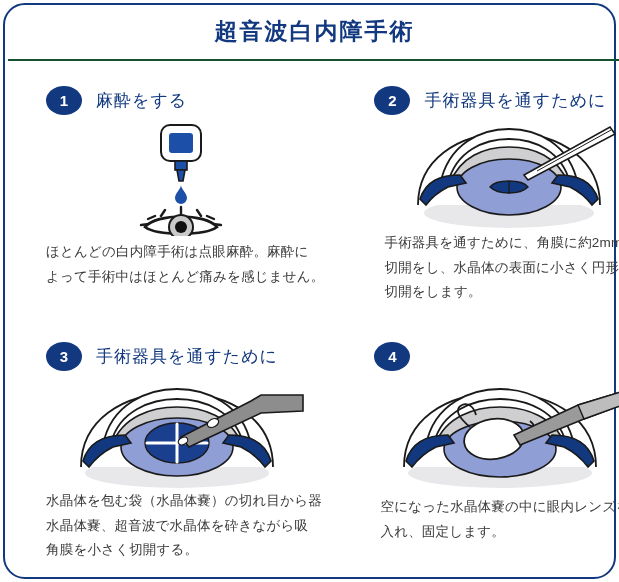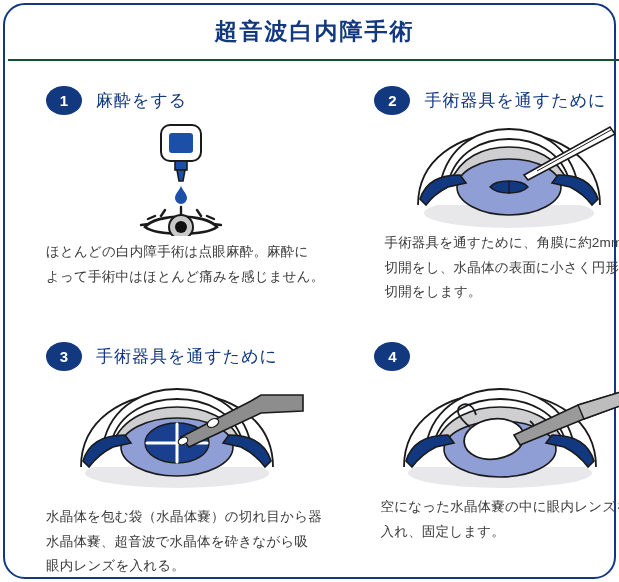--- a/index.html
+++ b/index.html
@@ -114,7 +114,7 @@
   }
   .bt-1 { margin-top: 4px; }
   .bt-2 { margin-top: 2px; margin-left: 10px; }
-  .bt-3 { margin-top: 16px; }
+  .bt-3 { margin-top: 0; }
   .bt-4 { margin-top: 6px; margin-left: 6px; }
   .body-text span { display: block; white-space: nowrap; }
 </style>

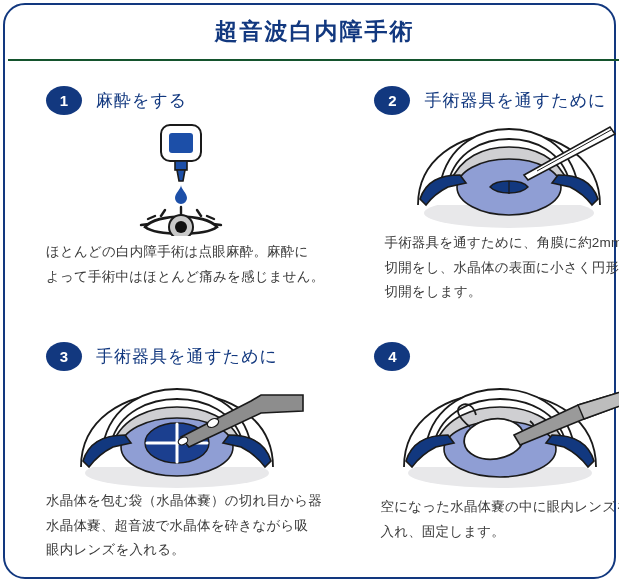--- a/index.html
+++ b/index.html
@@ -249,7 +249,7 @@
       <div class="body-text bt-3">
         <span>水晶体を包む袋（水晶体嚢）の切れ目から器</span>
         <span>水晶体嚢、超音波で水晶体を砕きながら吸</span>
-        <span>眼内レンズを入れる。</span>
+        <span>角膜を小さく切開する。</span>
       </div>
     </div>
 

